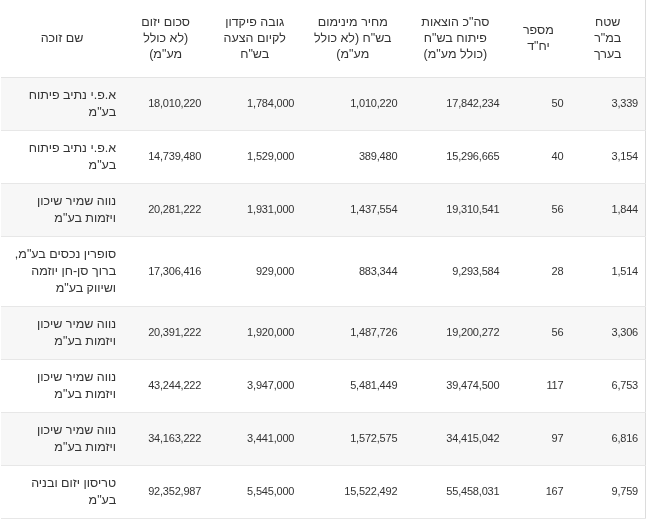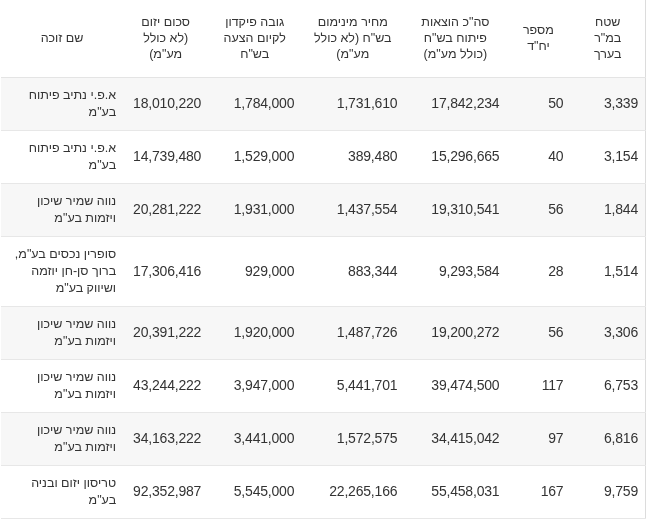--- a/index.html
+++ b/index.html
@@ -57,7 +57,7 @@
   }
   tbody tr:nth-child(odd){background:var(--stripe);}
   td.num{
-    font-size:14px;
+    font-size:11px;
     letter-spacing:-0.2px;
     white-space:nowrap;
   }

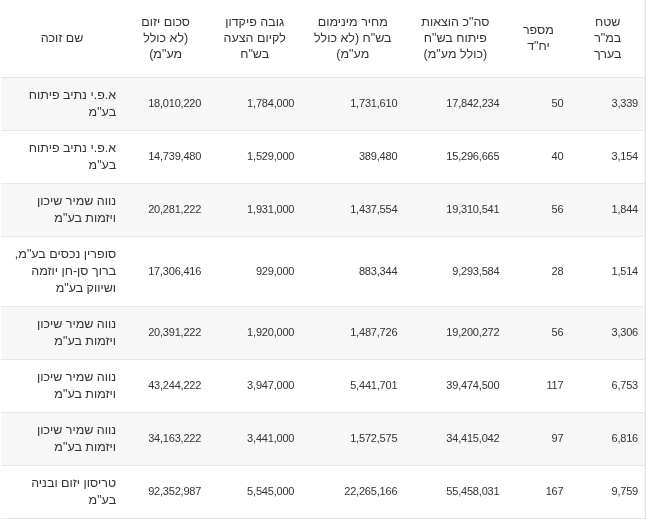--- a/index.html
+++ b/index.html
@@ -106,7 +106,7 @@
           <td class="num">3,339</td>
           <td class="num">50</td>
           <td class="num">17,842,234</td>
-          <td class="num">1,731,610</td>
+          <td class="num">1,010,220</td>
           <td class="num">1,784,000</td>
           <td class="num">18,010,220</td>
           <td class="name">א.פ.י נתיב פיתוח בע"מ</td>

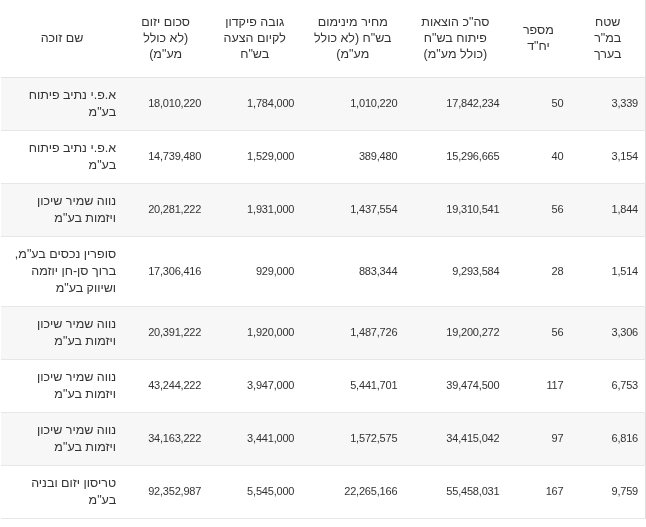--- a/index.html
+++ b/index.html
@@ -151,7 +151,7 @@
           <td class="num">6,753</td>
           <td class="num">117</td>
           <td class="num">39,474,500</td>
-          <td class="num">5,441,701</td>
+          <td class="num">5,481,449</td>
           <td class="num">3,947,000</td>
           <td class="num">43,244,222</td>
           <td class="name">נווה שמיר שיכון ויזמות בע"מ</td>

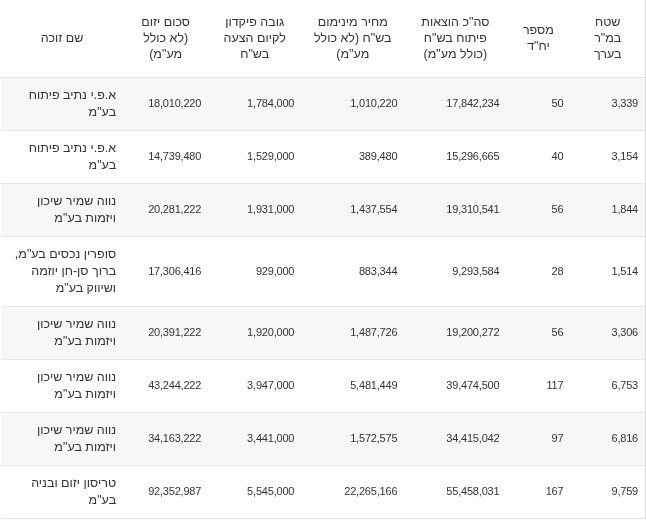--- a/index.html
+++ b/index.html
@@ -169,7 +169,7 @@
           <td class="num">9,759</td>
           <td class="num">167</td>
           <td class="num">55,458,031</td>
-          <td class="num">22,265,166</td>
+          <td class="num">15,522,492</td>
           <td class="num">5,545,000</td>
           <td class="num">92,352,987</td>
           <td class="name">טריסון יזום ובניה בע"מ</td>

